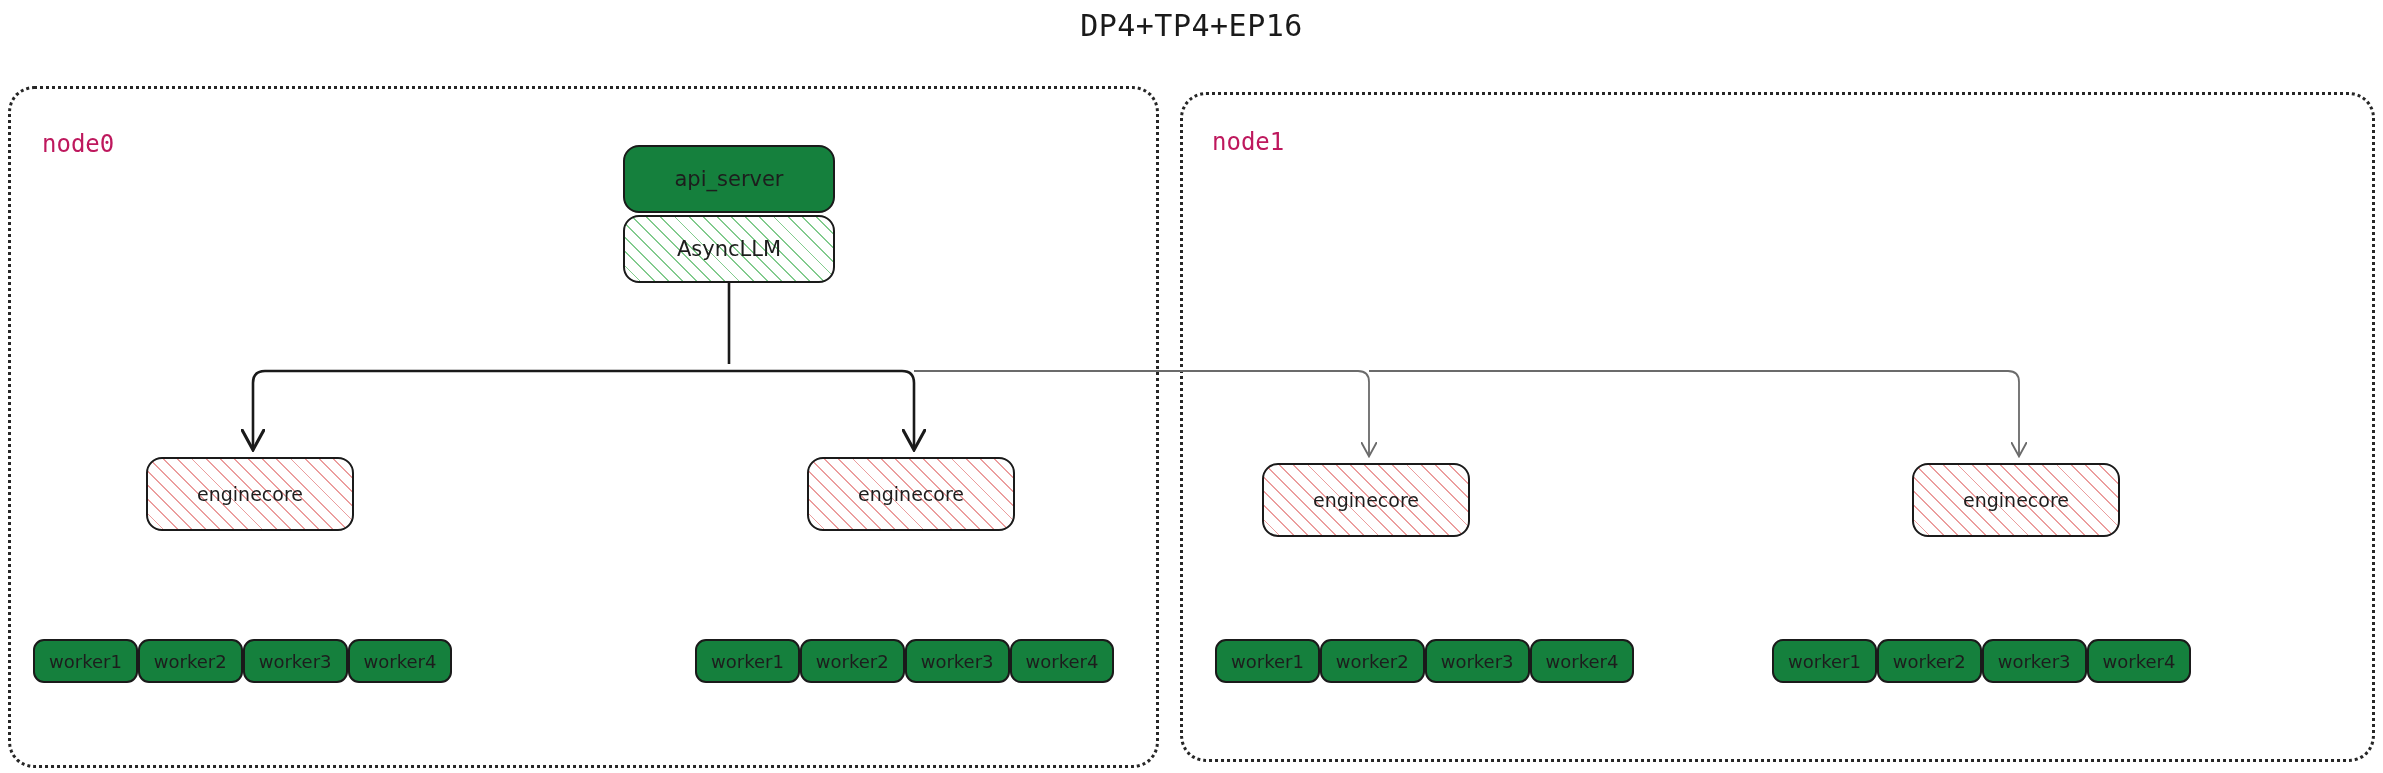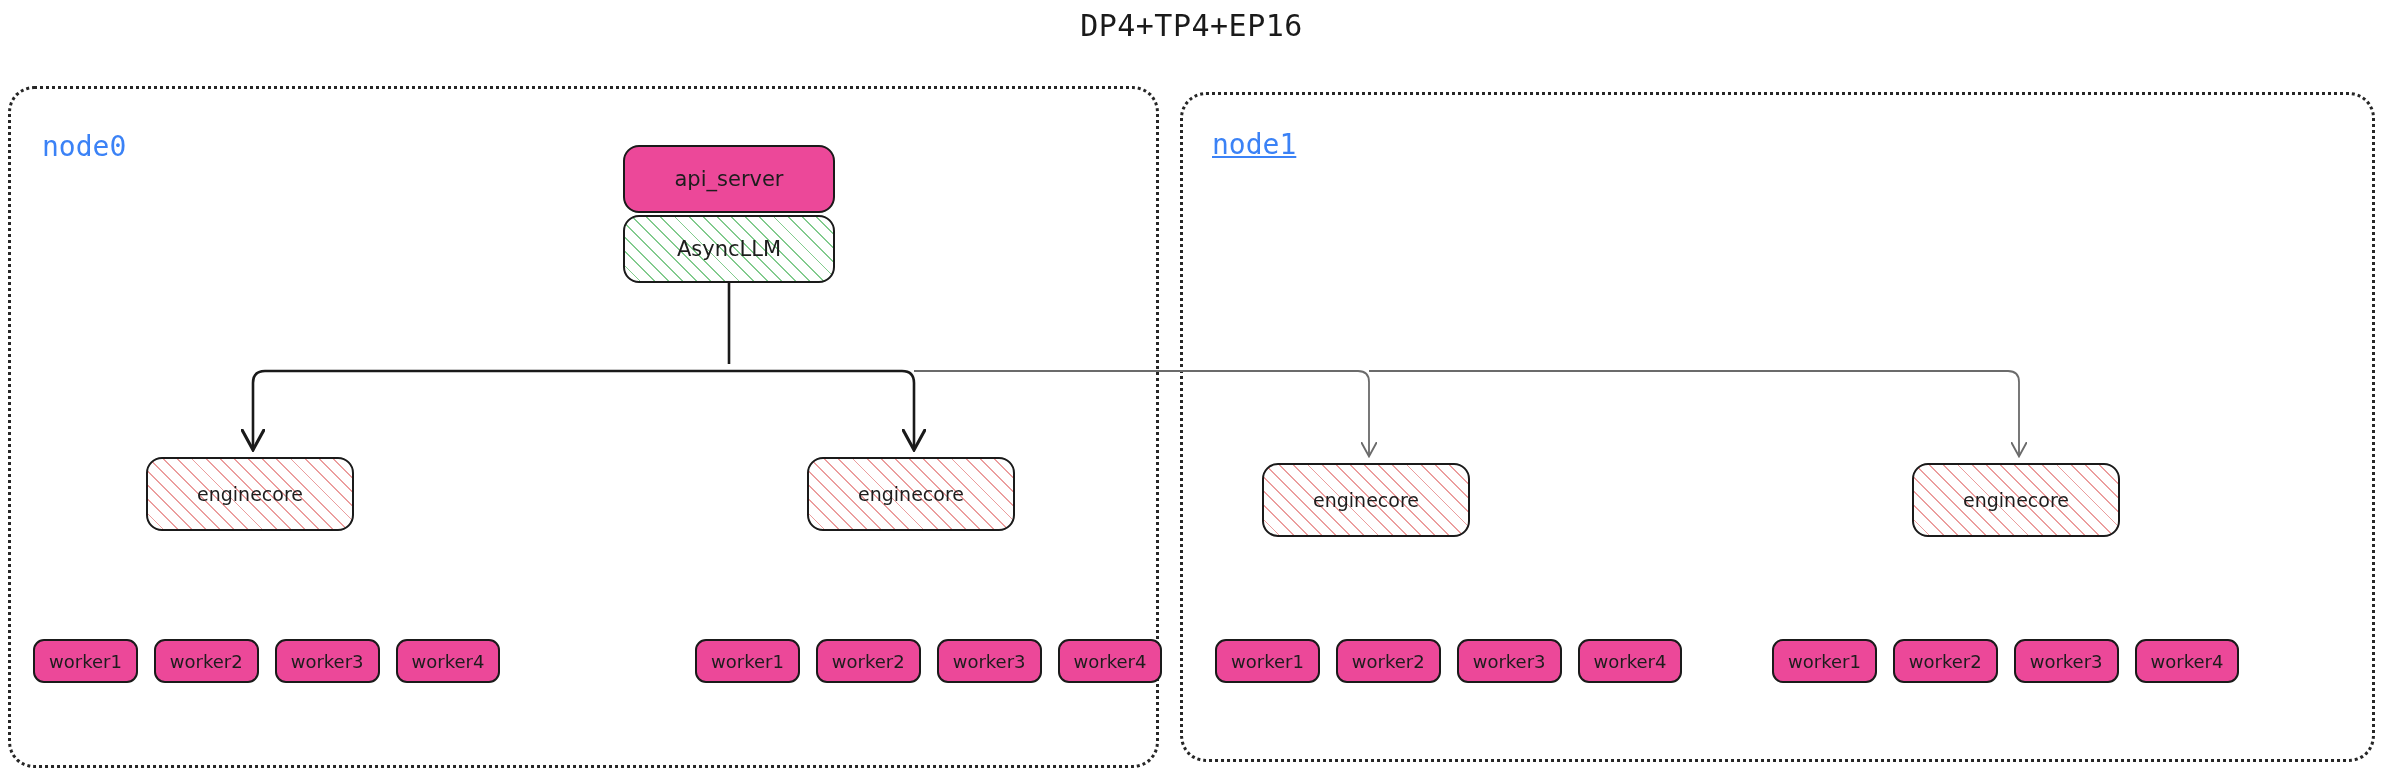--- a/index.html
+++ b/index.html
@@ -61,8 +61,8 @@
   .node-label {
     position: absolute;
     font-family: "DejaVu Sans Mono", monospace;
-    font-size: 28px;
-    color: #3b82f6;
+    font-size: 24px;
+    color: #be185d;
     white-space: nowrap;
   }
   #node0-label { left: 42px;   top: 130px; }

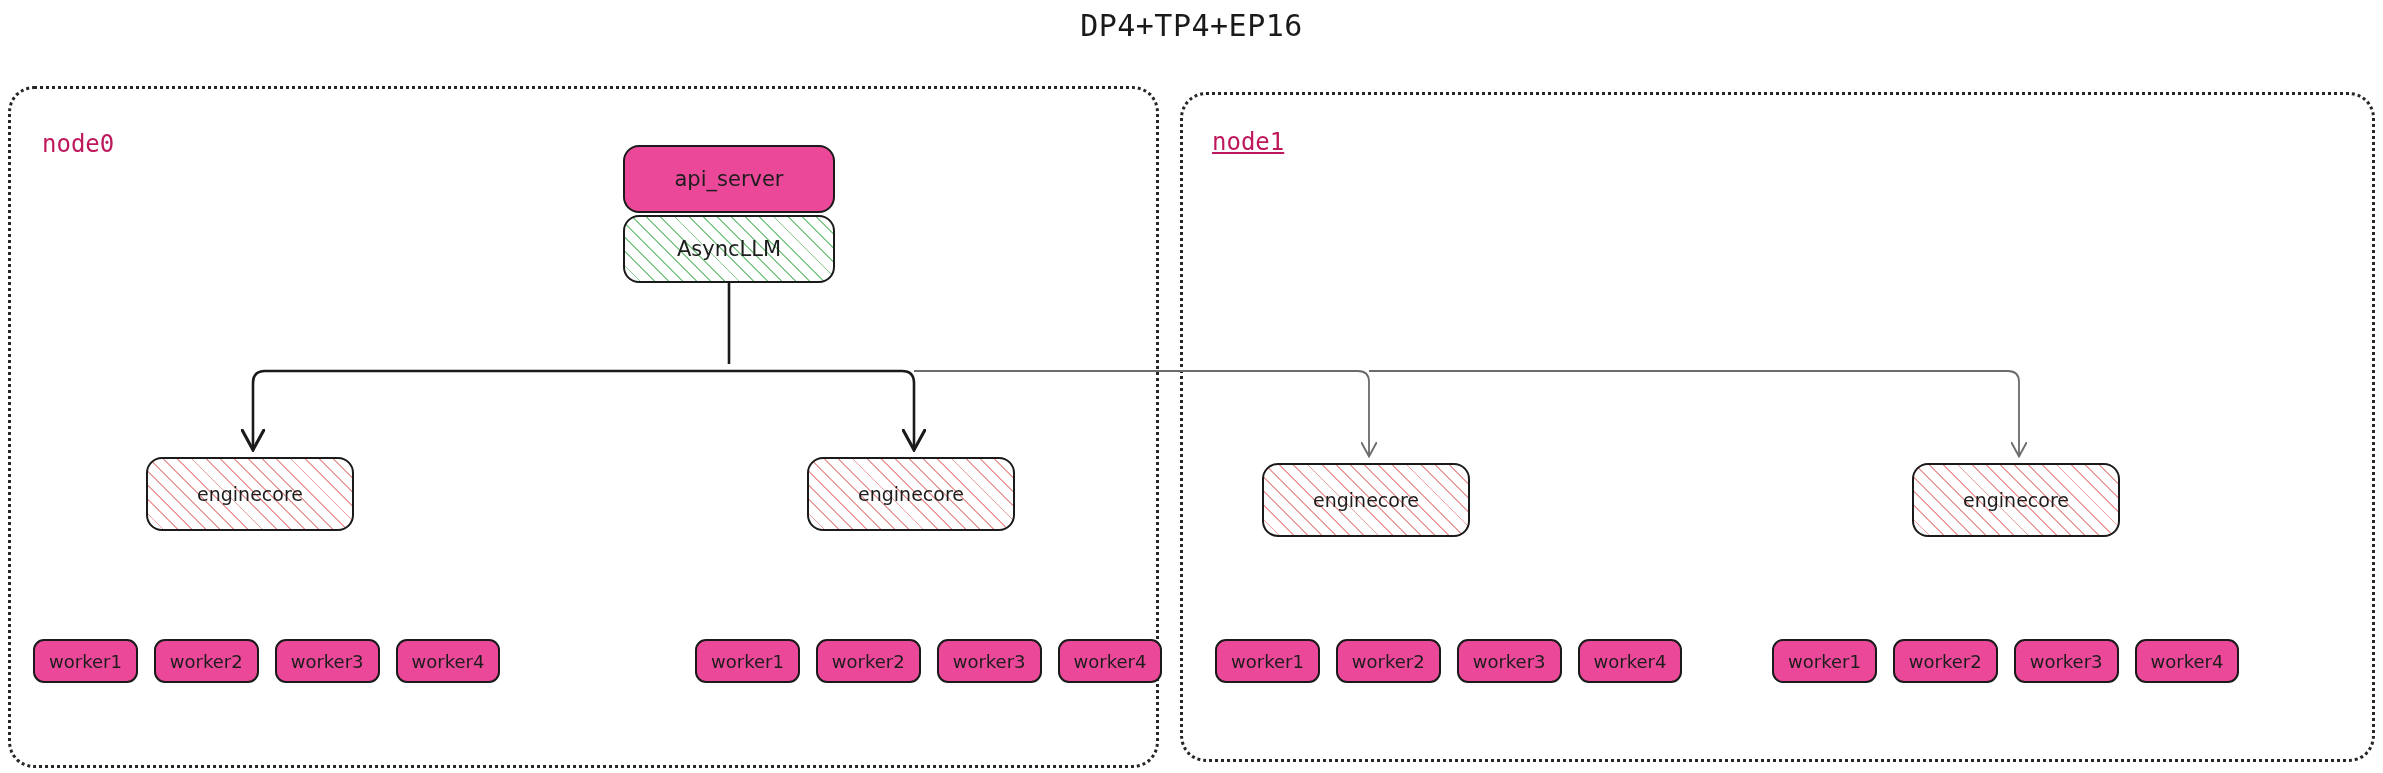--- a/index.html
+++ b/index.html
@@ -66,7 +66,7 @@
     white-space: nowrap;
   }
   #node0-label { left: 42px;   top: 130px; }
-  #node1-label { left: 1212px; top: 128px; text-decoration: underline; }
+  #node1-label { left: 1212px; top: 128px; }
 
   
   .box {

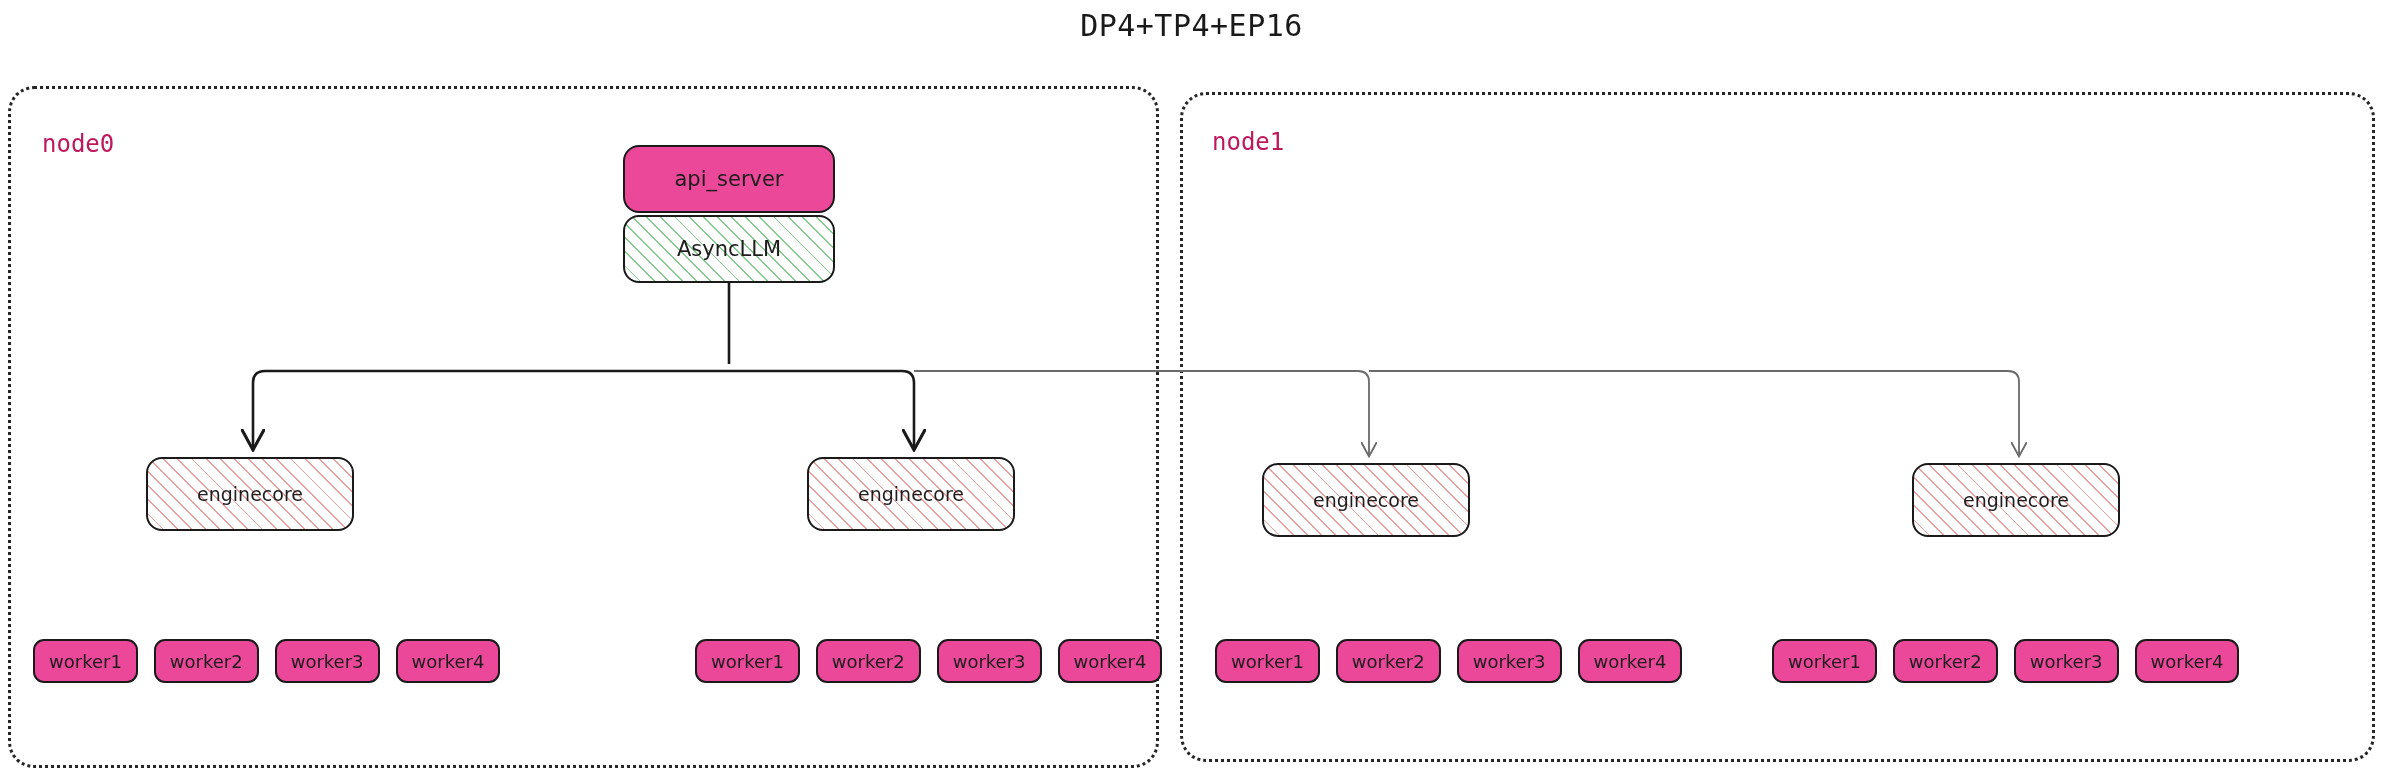--- a/index.html
+++ b/index.html
@@ -77,7 +77,7 @@
     justify-content: center;
     border: 2.5px solid #1a1a1a;
     border-radius: 14px;
-    background: #ec4899;
+    background: #15803d;
     color: #1d1d1d;
     font-family: "DejaVu Sans", sans-serif;
     white-space: nowrap;

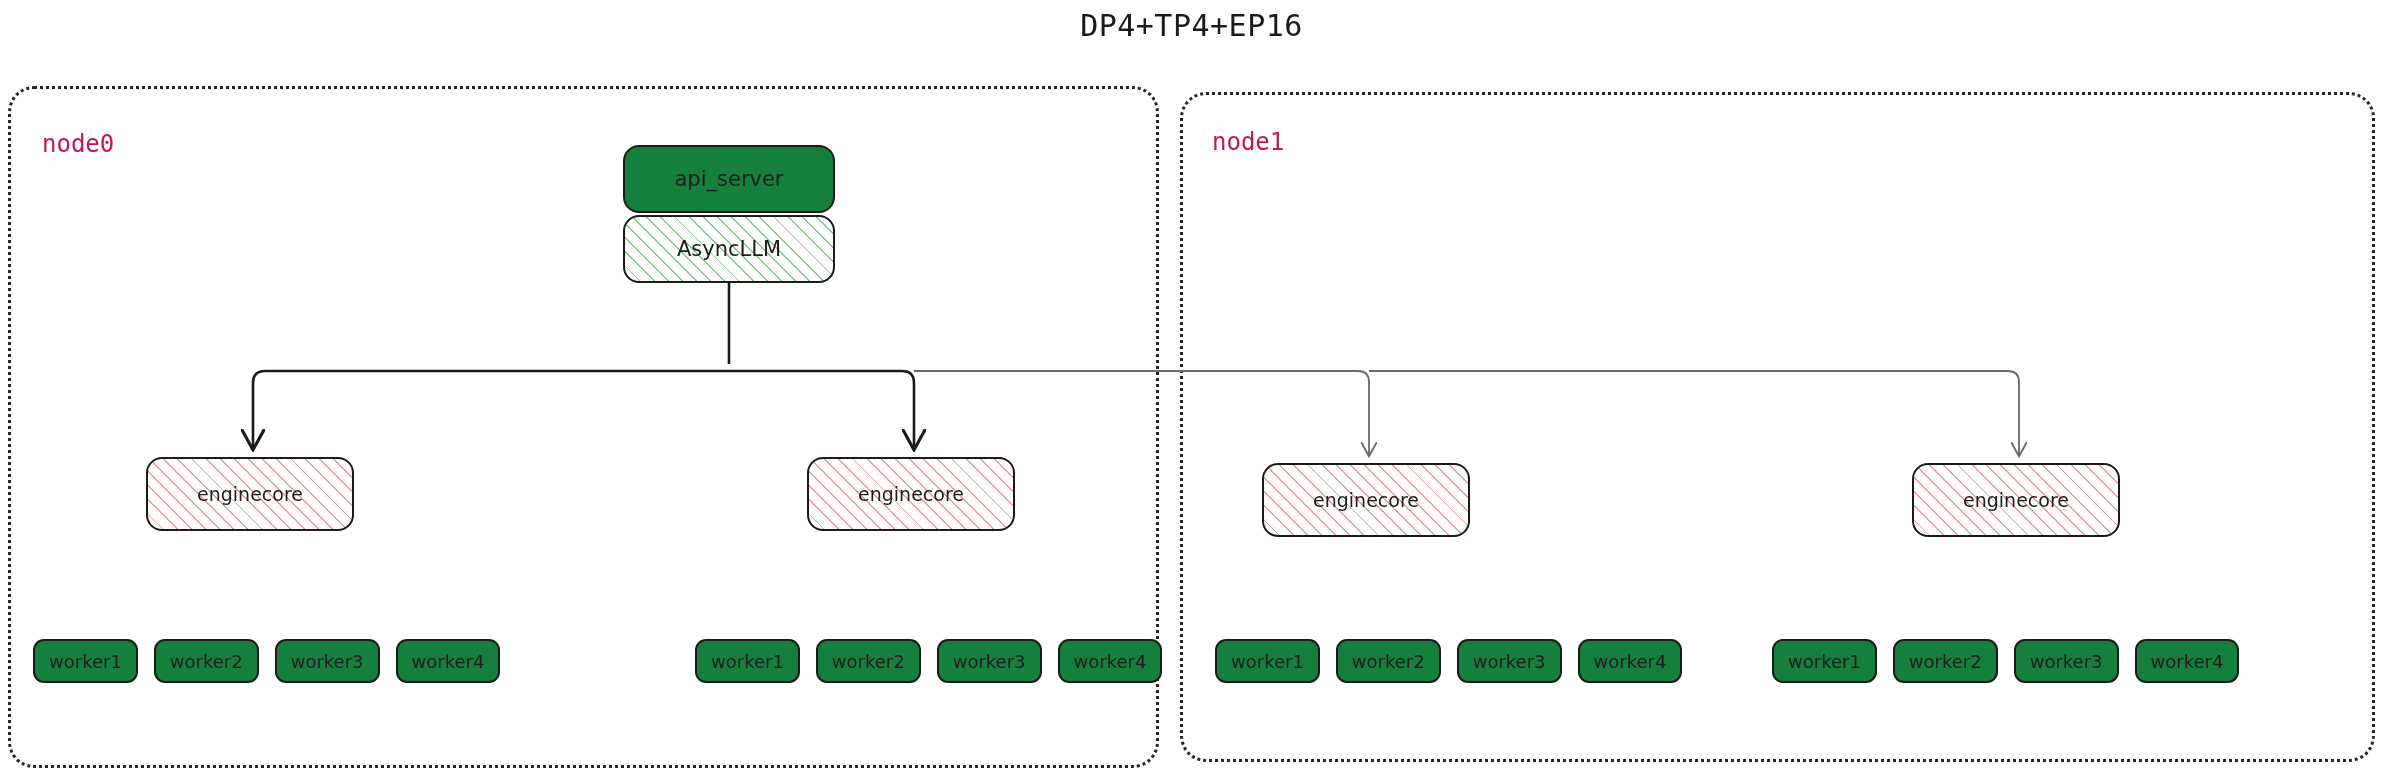--- a/index.html
+++ b/index.html
@@ -144,7 +144,6 @@
   .worker-row {
     position: absolute;
     display: flex;
-    gap: 16px;
     z-index: 5;
   }
   #worker-row-0 { left: 33px;   top: 639px; }

